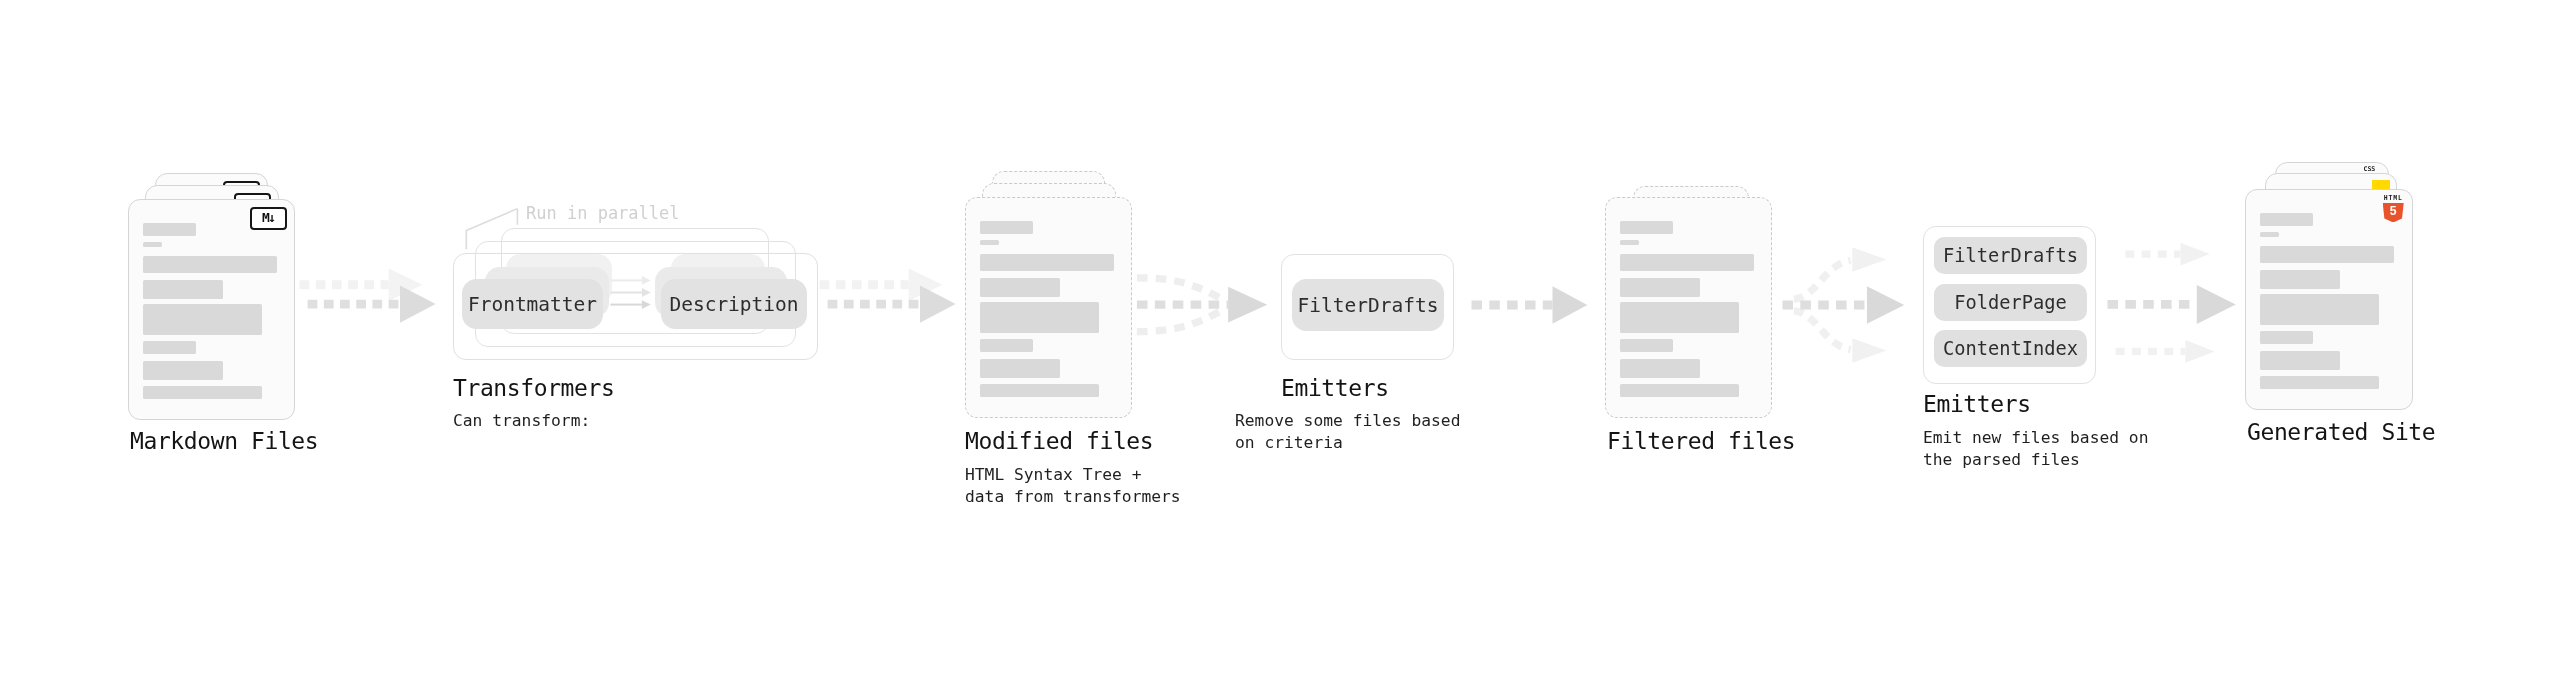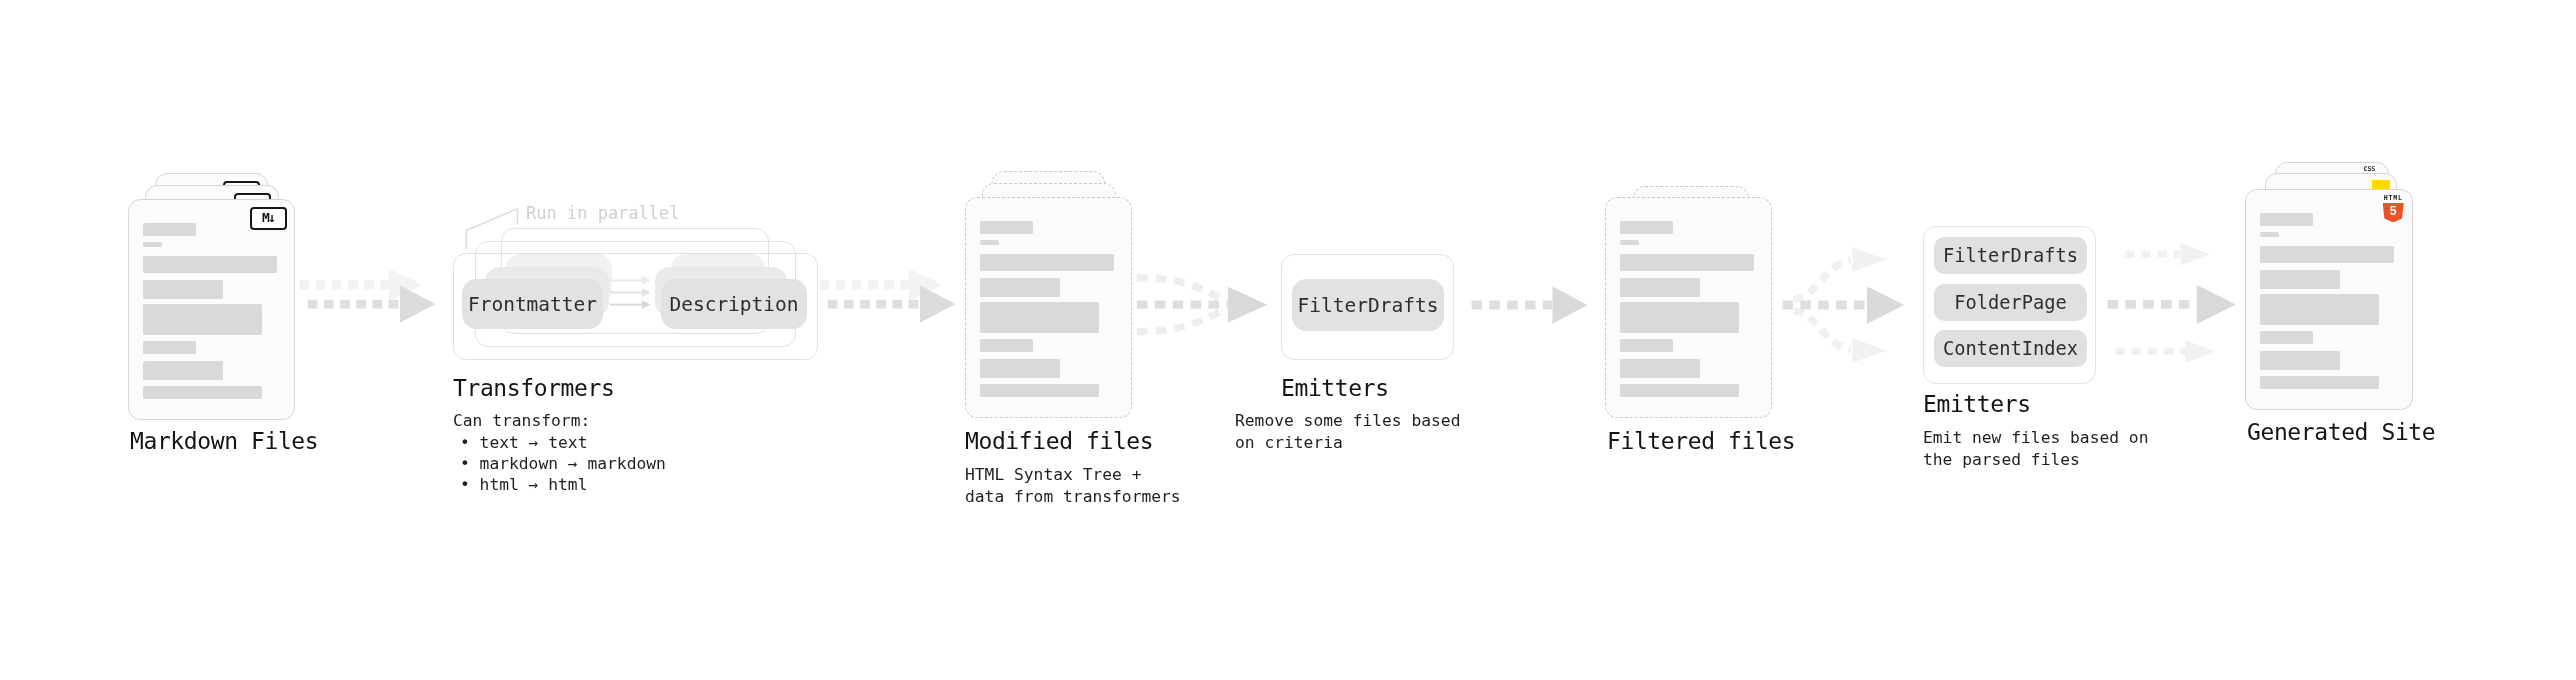--- a/index.html
+++ b/index.html
@@ -112,11 +112,6 @@
   </div>
   <div class="stage-title" style="left:453px;top:375px">Transformers</div>
   <div class="stage-sub" style="left:453px;top:410px">Can transform:</div>
-  <div class="bullets" style="left:460px;top:432px">
-    <div>• text → text</div>
-    <div>• markdown → markdown</div>
-    <div>• html → html</div>
-  </div>
 
   <svg style="left:813px;top:262px" width="150" height="81" viewBox="0 0 185 100">
     <line x1="8" y1="28" x2="118" y2="28" stroke="#f2f2f2" stroke-width="11" stroke-dasharray="12 8"></line>

